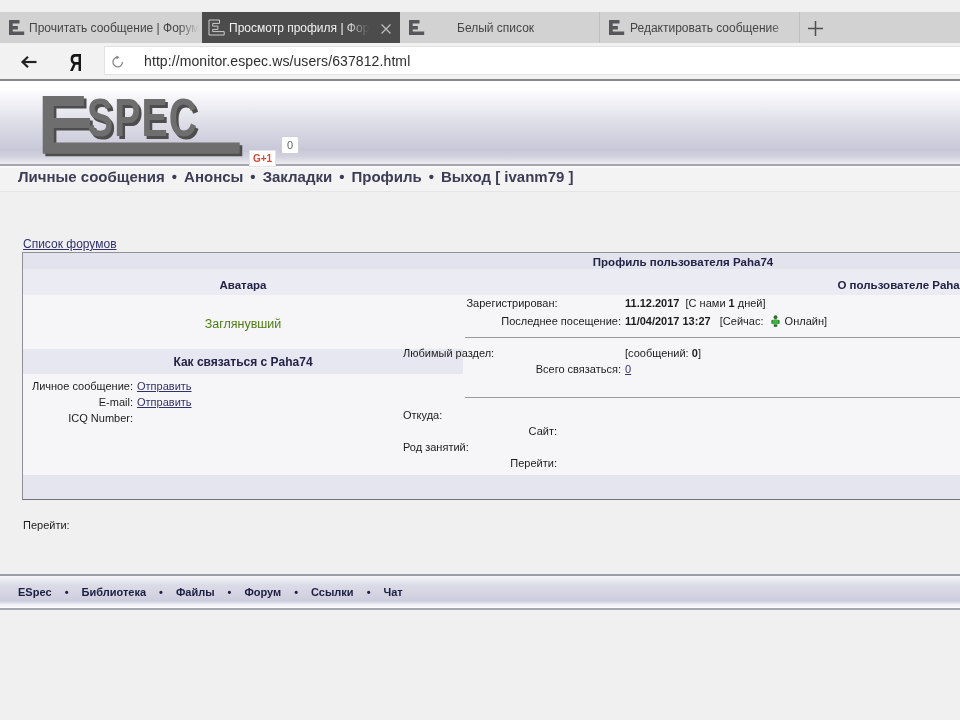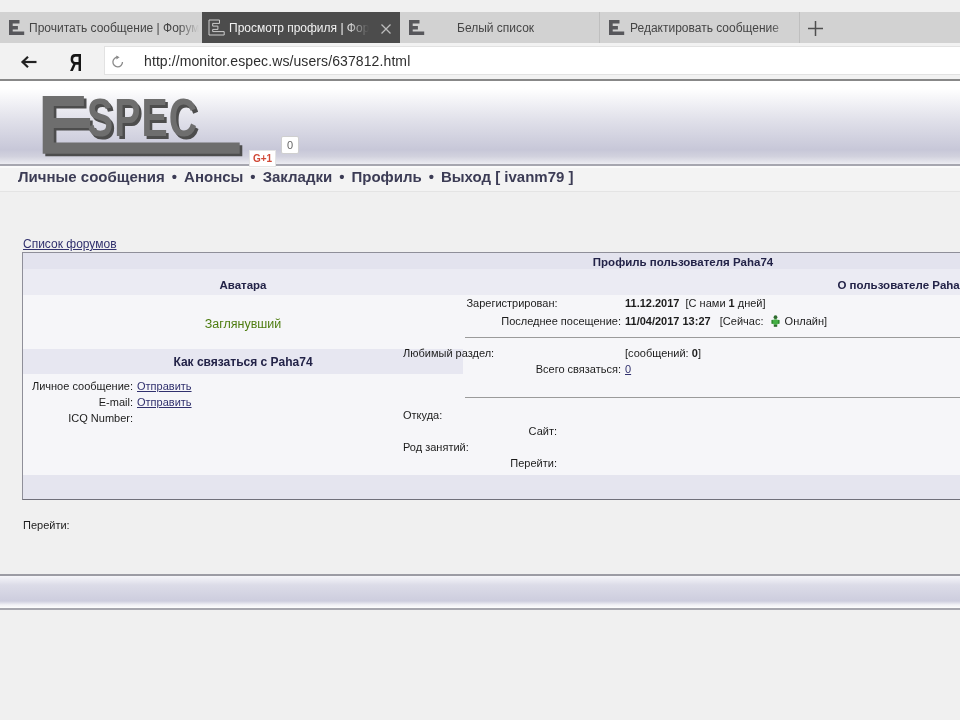--- a/index.html
+++ b/index.html
@@ -142,6 +142,7 @@
   <div class="abs" style="left:0;top:493px;width:960px;height:36px;
     background:linear-gradient(180deg,#f6f6fa 0%,#dcdce8 28%,#cdcdde 78%,#f0f0f5 90%,#fdfdfd 100%);
     border-top:2px solid #9c9ca4;border-bottom:2px solid #a6a6ae"></div>
+  <div class="abs b" style="left:18px;top:505px;height:12px;line-height:12px;font-size:11px;color:#1d1d42;white-space:nowrap">ESpec<span style="margin:0 13px">•</span>Библиотека<span style="margin:0 13px">•</span>Файлы<span style="margin:0 13px">•</span>Форум<span style="margin:0 13px">•</span>Ссылки<span style="margin:0 13px">•</span>Чат</div>
 </div>
 
 </div>

